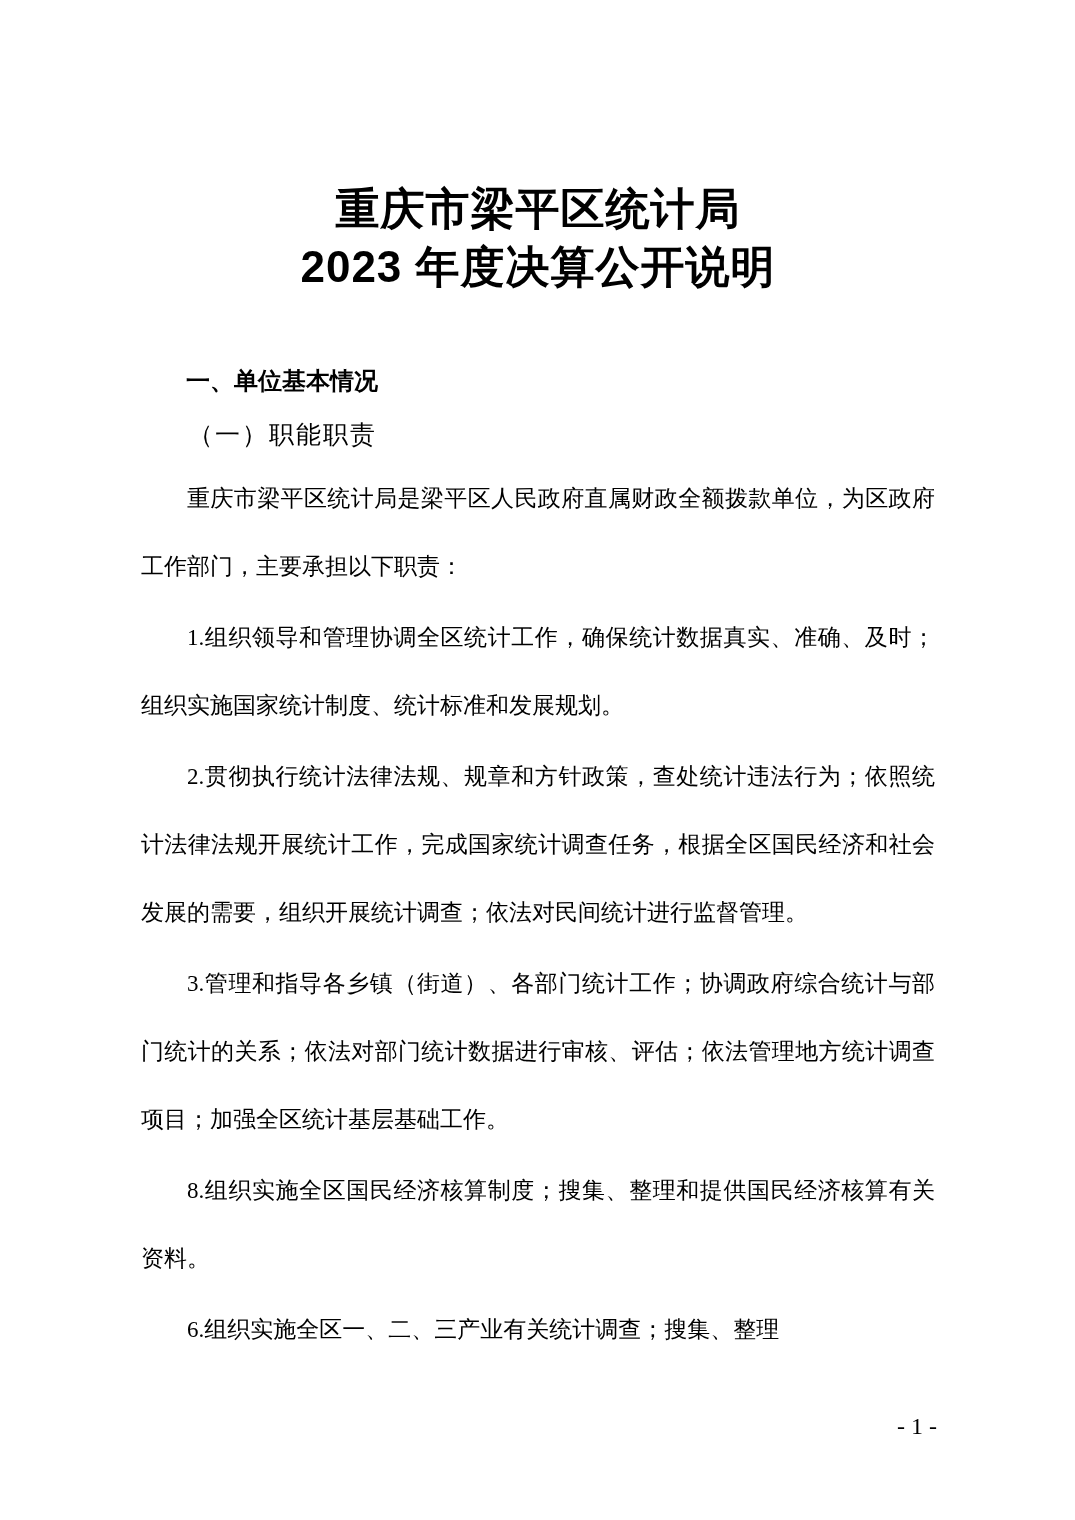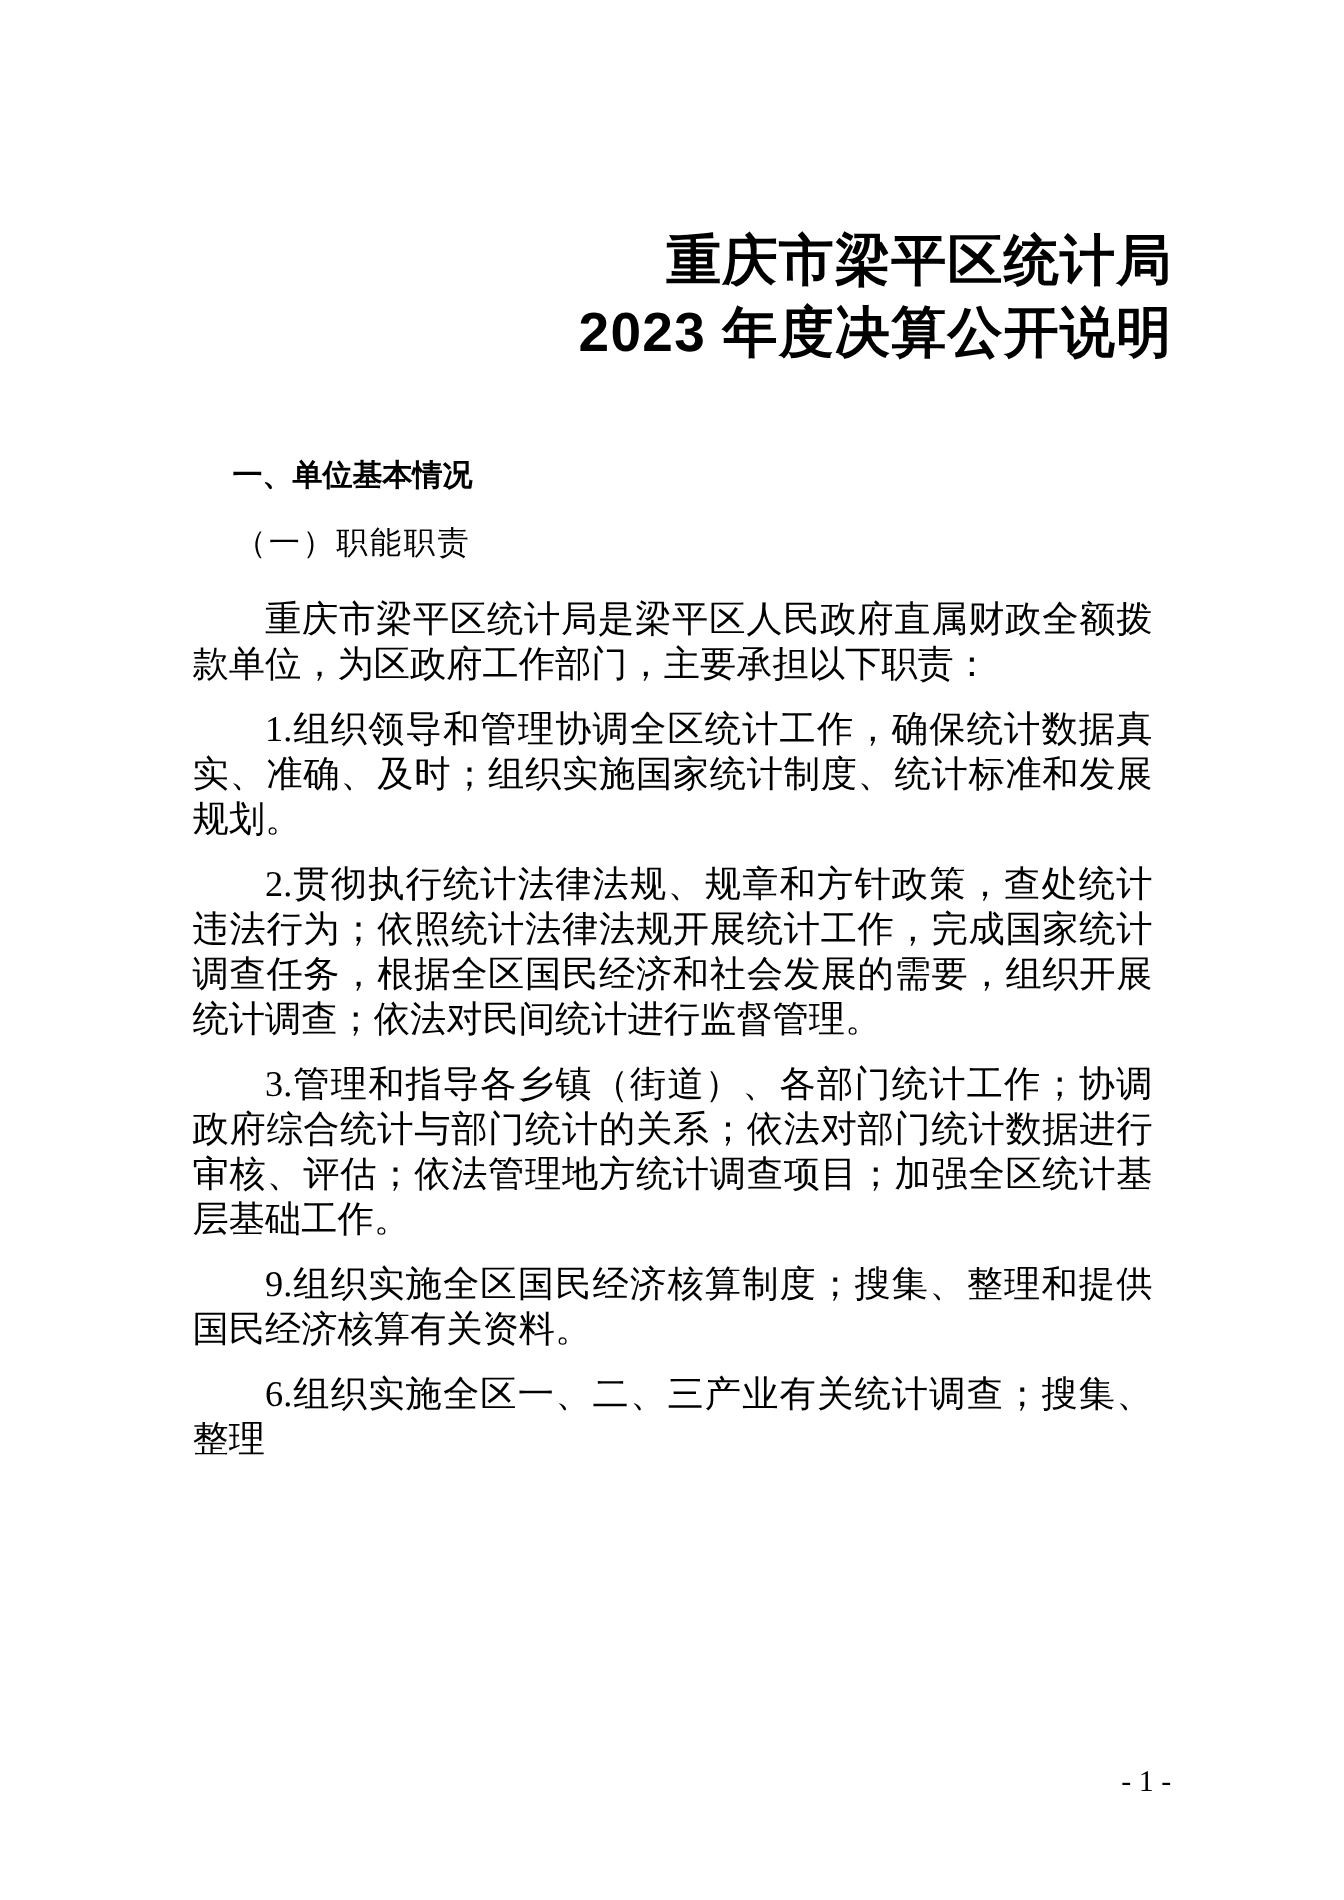--- a/index.html
+++ b/index.html
@@ -24,7 +24,7 @@
   }
   .doc-title {
     padding-top: 180px;
-    text-align: right;
+    text-align: center;
     font-family: "Liberation Sans", "DejaVu Sans", sans-serif;
     font-weight: bold;
     font-size: 44px;

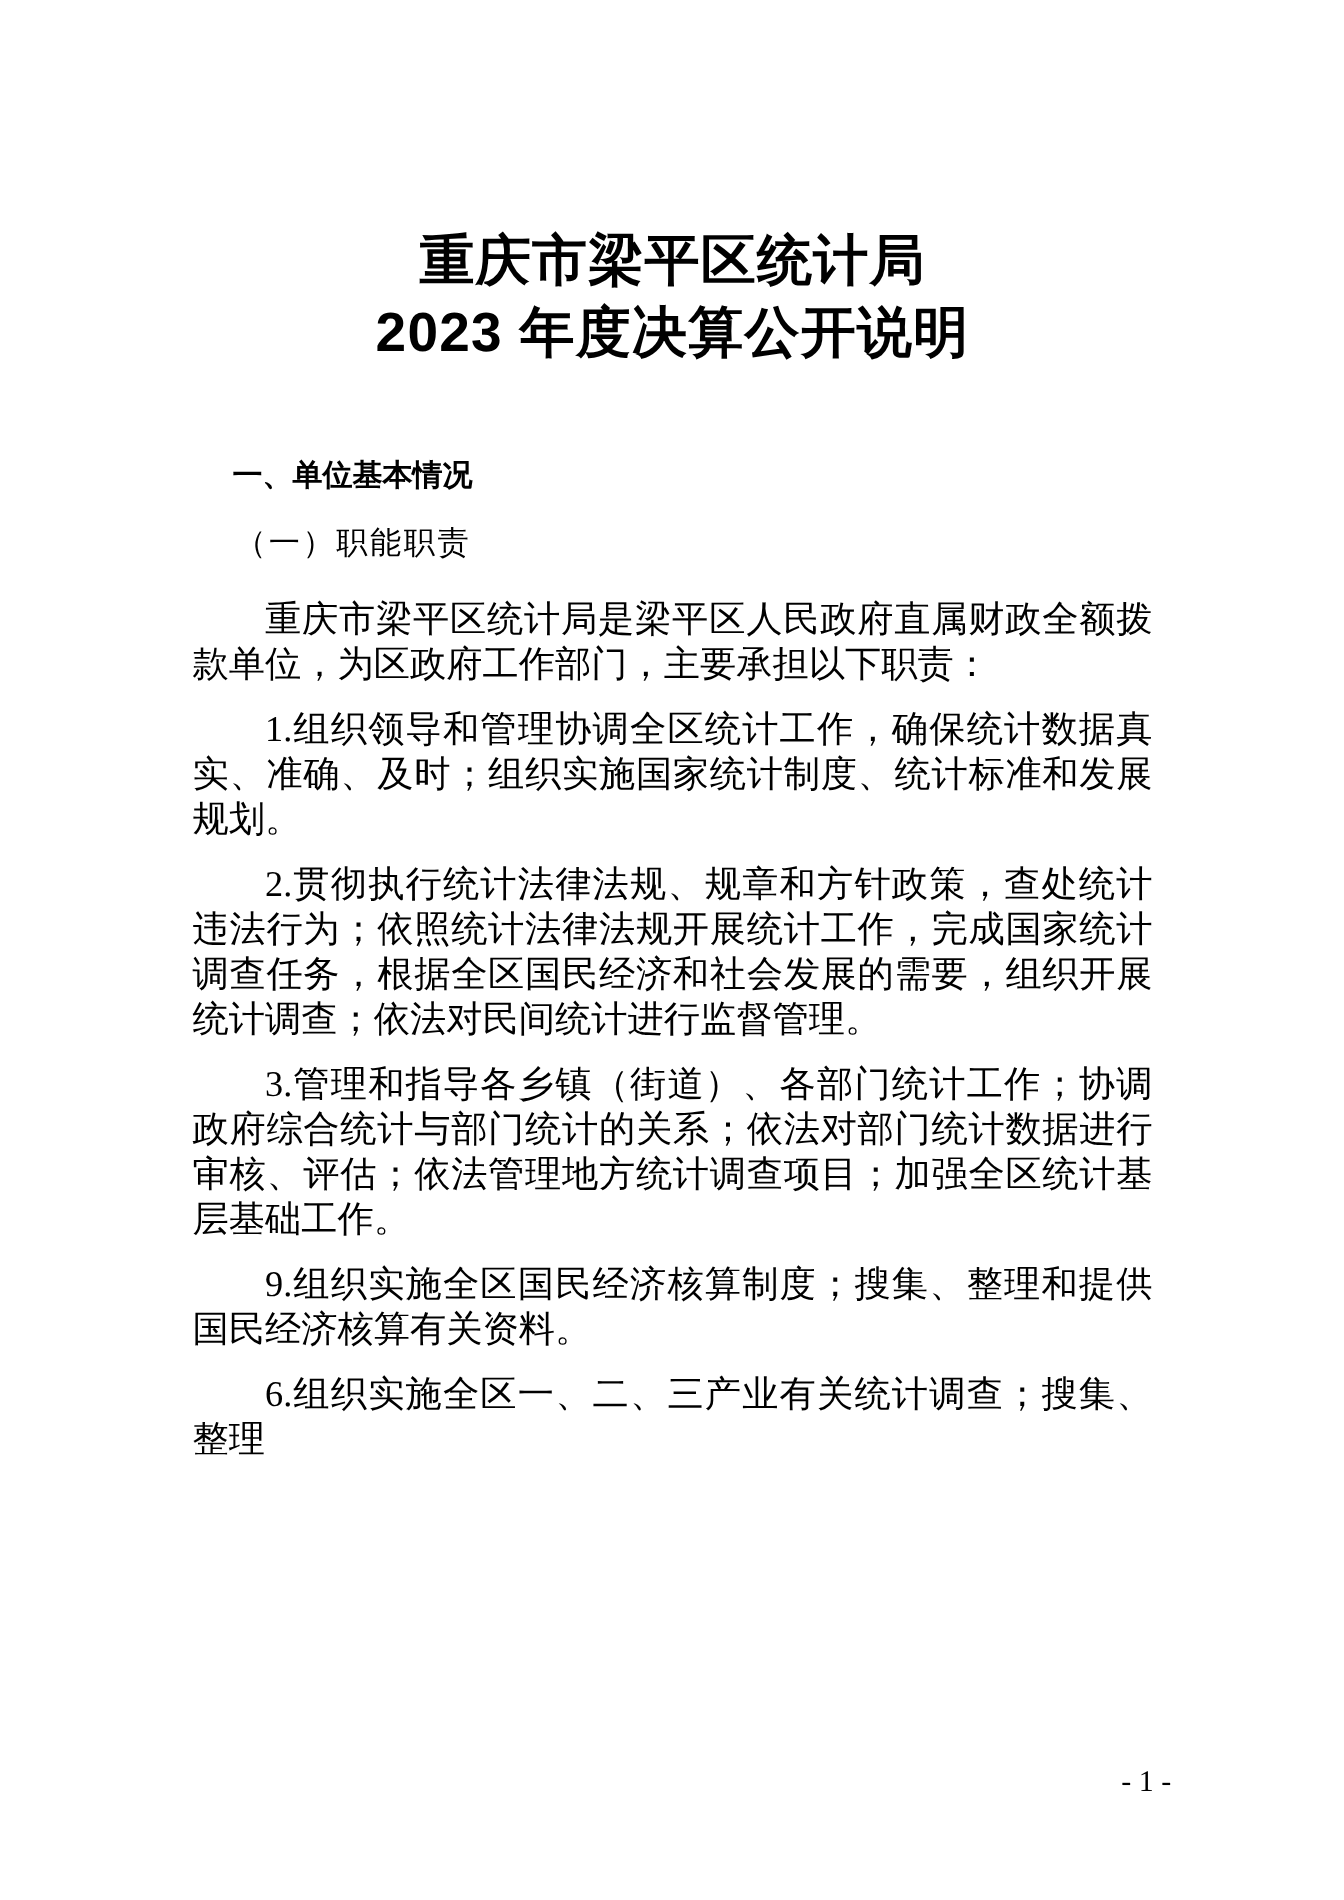--- a/index.html
+++ b/index.html
@@ -51,9 +51,9 @@
     letter-spacing: 2px;
   }
   .body-para {
-    margin: 16px;
-    font-size: 29px;
-    line-height: 36px;
+    margin: 3px;
+    font-size: 23px;
+    line-height: 68px;
     text-indent: 2em;
     text-align: justify;
     text-justify: inter-character;

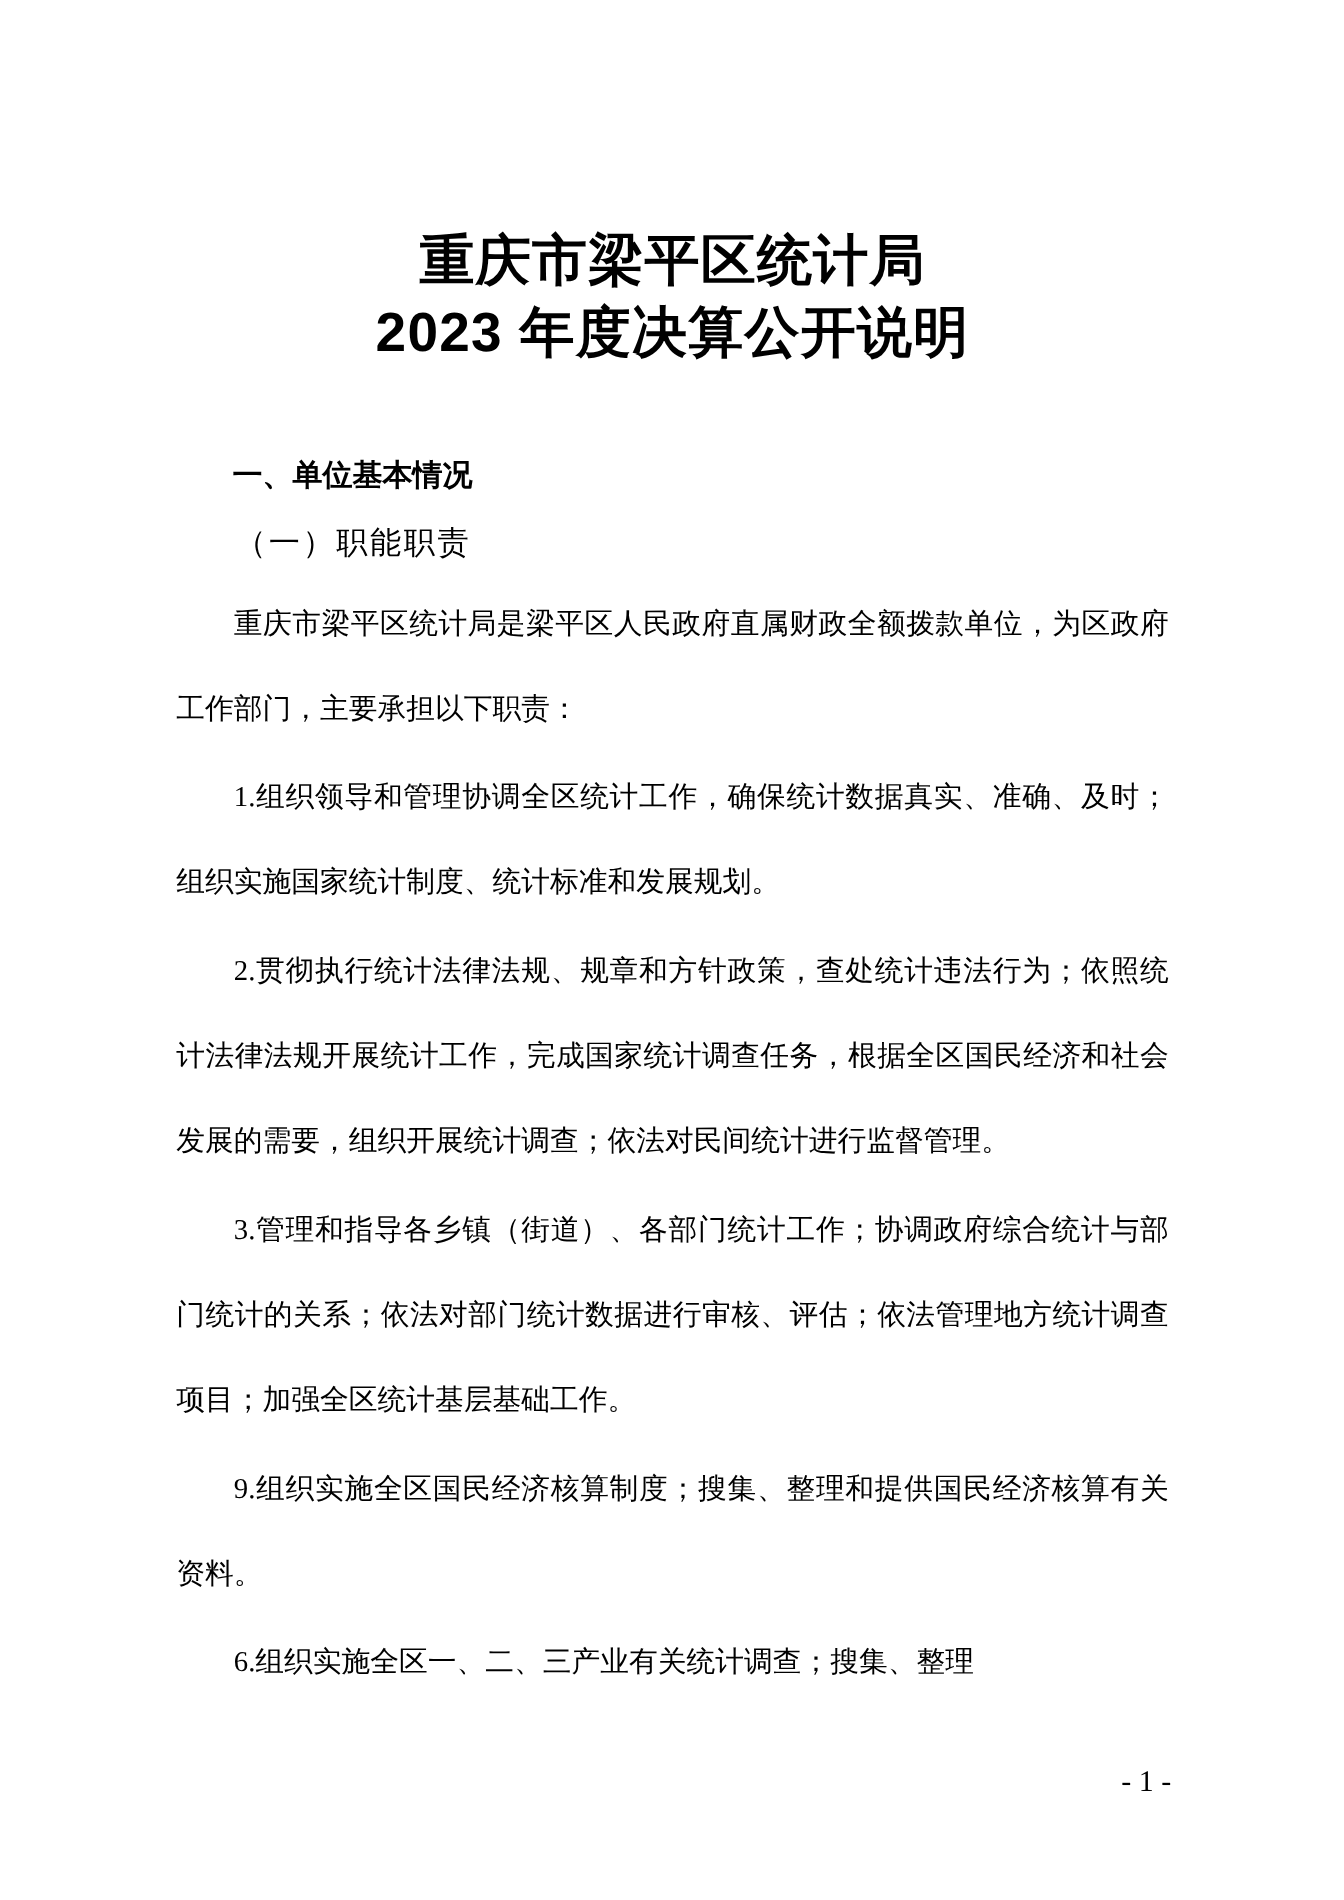--- a/index.html
+++ b/index.html
@@ -90,7 +90,7 @@
     <p class="body-para">3.管理和指导各乡镇（街道）、各部门统计工作；协调政府综合统计与部门统计的关系；依法对部门统计数据进行审核、评估；依法管理地方统计调查项目；加强全区统计基层基础工作。</p>
 
 
-    <p class="body-para">9.组织实施全区国民经济核算制度；搜集、整理和提供国民经济核算有关资料。</p>
+    <p class="body-para">8.组织实施全区国民经济核算制度；搜集、整理和提供国民经济核算有关资料。</p>
 
     <p class="body-para">6.组织实施全区一、二、三产业有关统计调查；搜集、整理</p>
 

